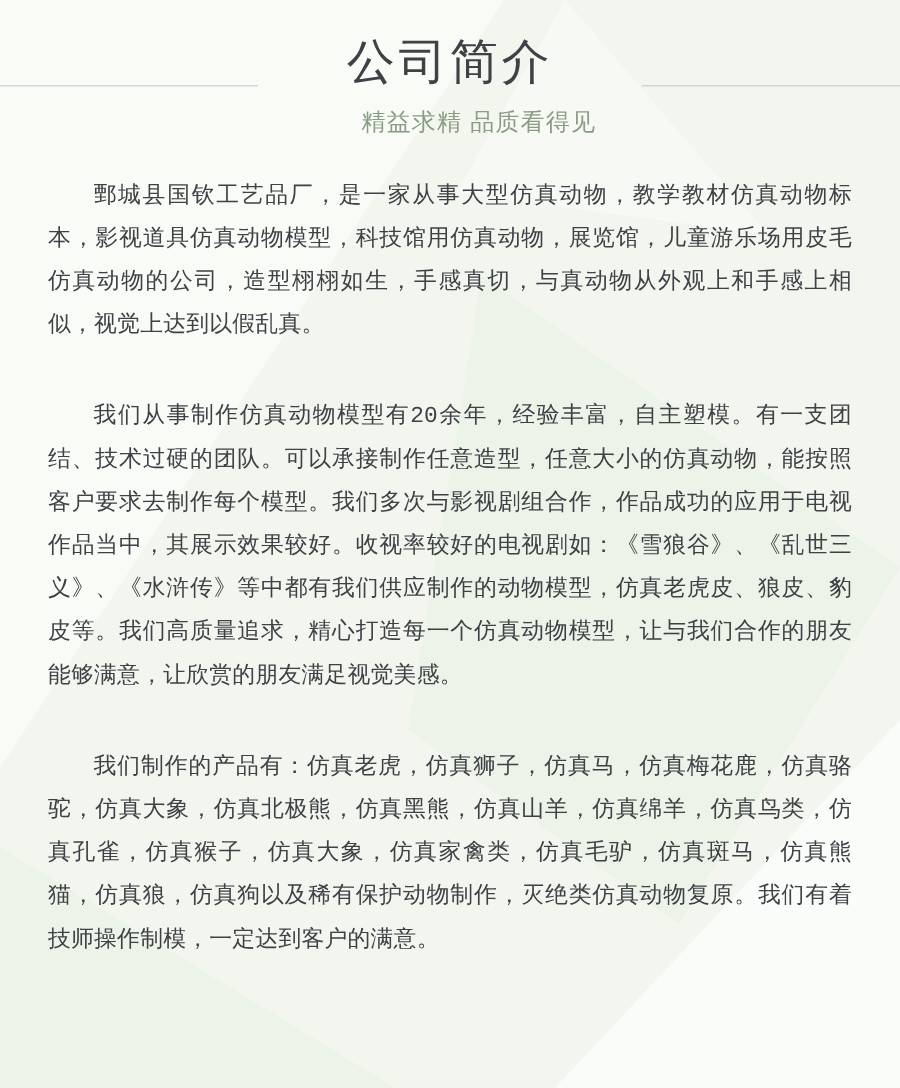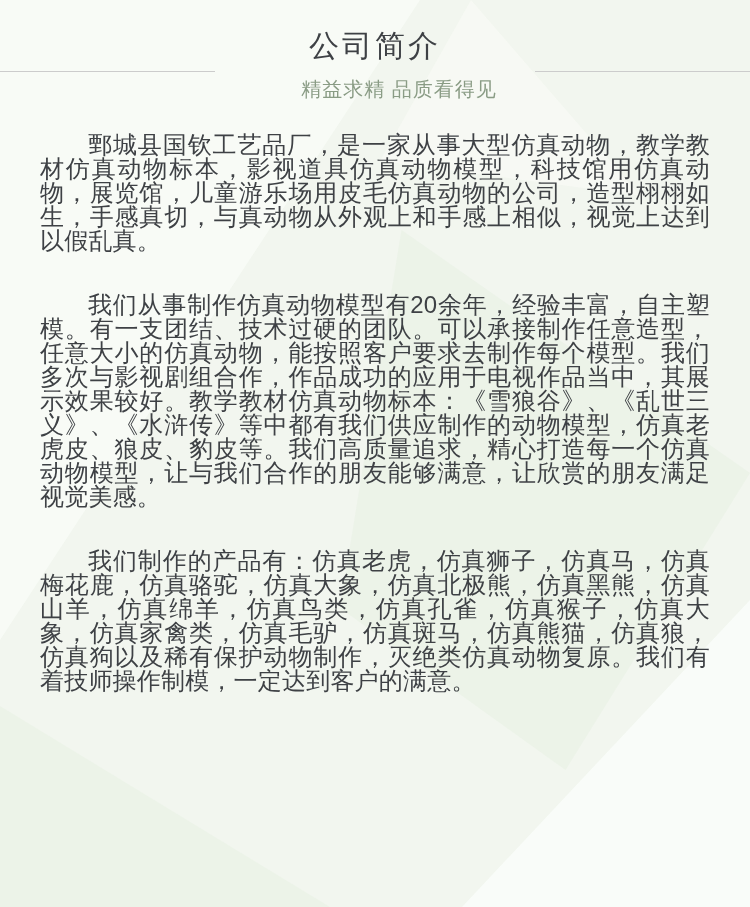--- a/index.html
+++ b/index.html
@@ -49,7 +49,7 @@
   }
   header { position: relative; z-index: 2; text-align: center; padding-top: 27px; }
   .page-title {
-    font-size: 30px;
+    font-size: 40px;
     font-weight: 500;
     letter-spacing: 3px;
     color: var(--title-text, #3e4145);

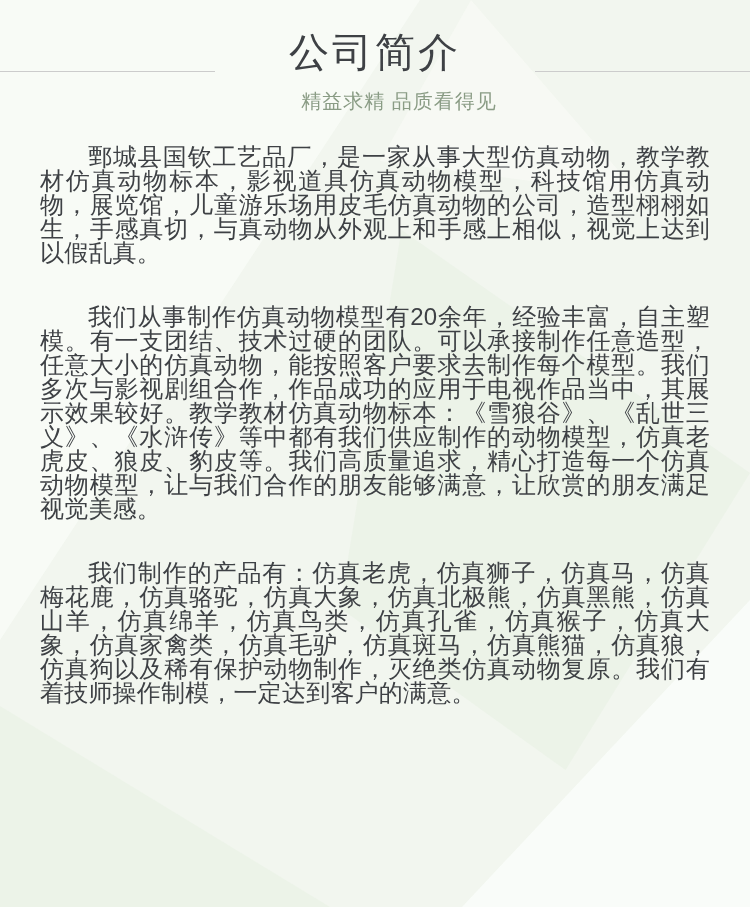--- a/index.html
+++ b/index.html
@@ -74,13 +74,14 @@
     margin: 30px 40px 0 40px;
   }
   main p {
-    font-size: 24px;
-    line-height: 24px;
+    font-size: 19px;
+    line-height: 36px;
     color: var(--body-text, #3e4145);
     text-align: justify;
     text-indent: 2em;
     margin-bottom: 40px;
     letter-spacing: 0.2px;
+    font-family: Liberation Mono, monospace;
   }
 </style>
 </head>

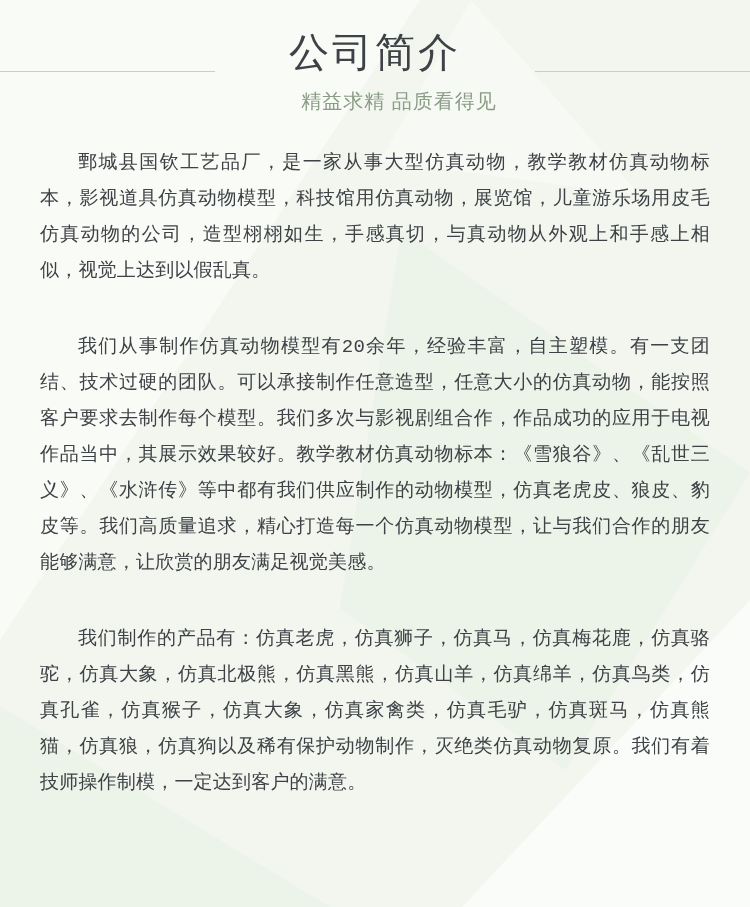--- a/index.html
+++ b/index.html
@@ -106,7 +106,7 @@
 
   <main>
     <p>鄄城县国钦工艺品厂，是一家从事大型仿真动物，教学教材仿真动物标本，影视道具仿真动物模型，科技馆用仿真动物，展览馆，儿童游乐场用皮毛仿真动物的公司，造型栩栩如生，手感真切，与真动物从外观上和手感上相似，视觉上达到以假乱真。</p>
-    <p>我们从事制作仿真动物模型有20余年，经验丰富，自主塑模。有一支团结、技术过硬的团队。可以承接制作任意造型，任意大小的仿真动物，能按照客户要求去制作每个模型。我们多次与影视剧组合作，作品成功的应用于电视作品当中，其展示效果较好。教学教材仿真动物标本：《雪狼谷》、《乱世三义》、《水浒传》等中都有我们供应制作的动物模型，仿真老虎皮、狼皮、豹皮等。我们高质量追求，精心打造每一个仿真动物模型，让与我们合作的朋友能够满意，让欣赏的朋友满足视觉美感。</p>
+    <p>我们从事制作仿真动物模型有20余年，经验丰富，自主塑模。有一支团结、技术过硬的团队。可以承接制作任意造型，任意大小的仿真动物，能按照客户要求去制作每个模型。我们多次与影视剧组合作，作品成功的应用于电视作品当中，其展示效果较好。收视率较好的电视剧如：《雪狼谷》、《乱世三义》、《水浒传》等中都有我们供应制作的动物模型，仿真老虎皮、狼皮、豹皮等。我们高质量追求，精心打造每一个仿真动物模型，让与我们合作的朋友能够满意，让欣赏的朋友满足视觉美感。</p>
     <p>我们制作的产品有：仿真老虎，仿真狮子，仿真马，仿真梅花鹿，仿真骆驼，仿真大象，仿真北极熊，仿真黑熊，仿真山羊，仿真绵羊，仿真鸟类，仿真孔雀，仿真猴子，仿真大象，仿真家禽类，仿真毛驴，仿真斑马，仿真熊猫，仿真狼，仿真狗以及稀有保护动物制作，灭绝类仿真动物复原。我们有着技师操作制模，一定达到客户的满意。</p>
   </main>
 

